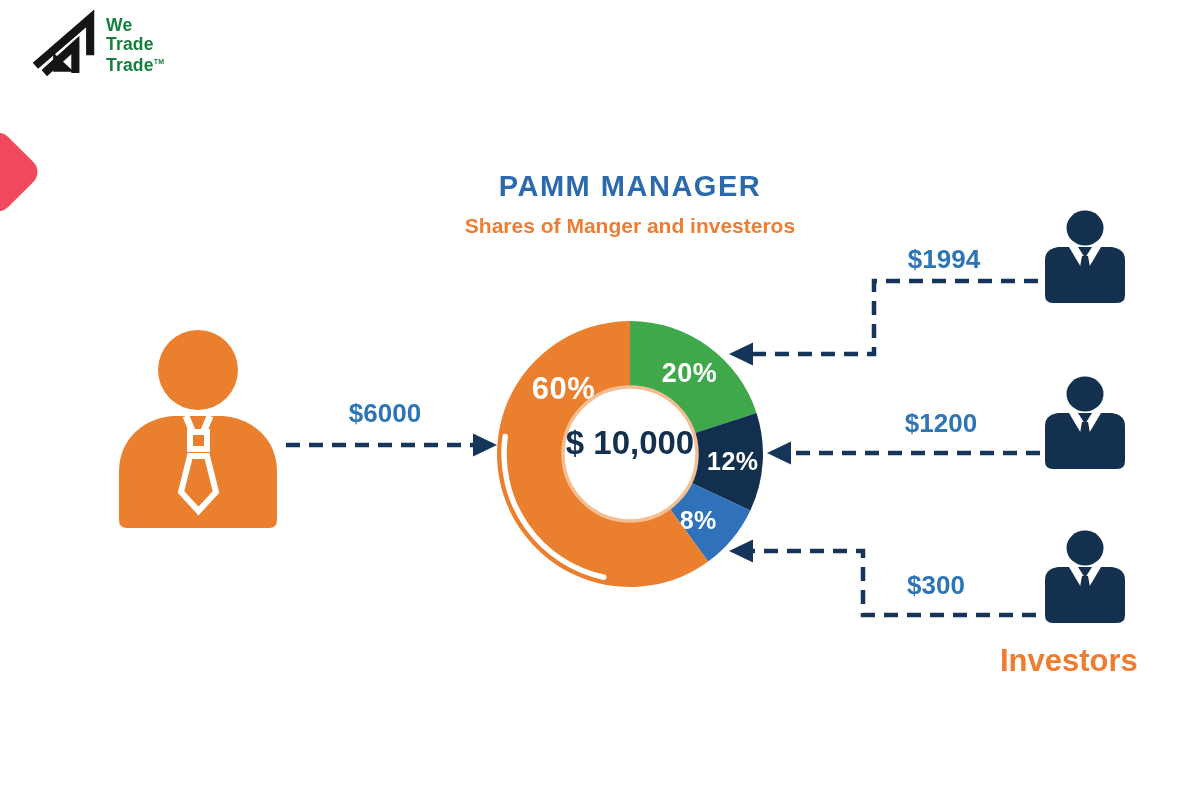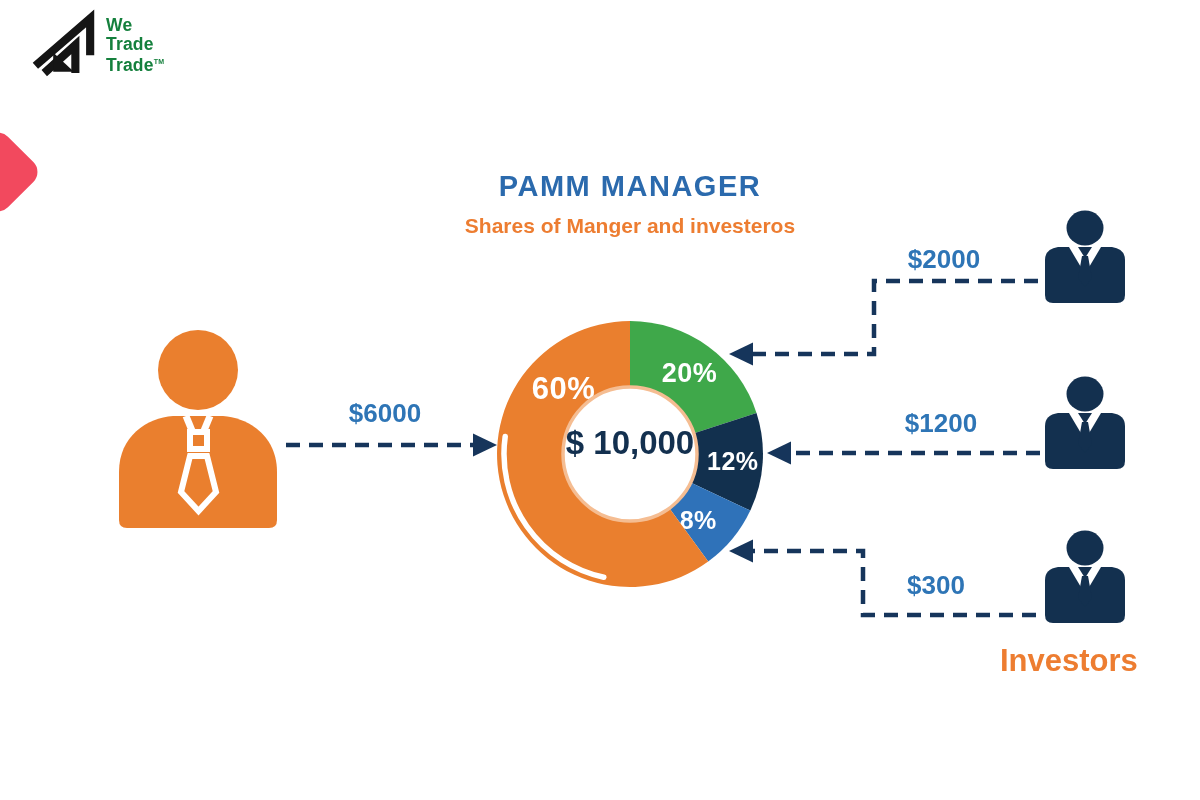--- a/index.html
+++ b/index.html
@@ -140,7 +140,7 @@
       <use href="#investor-shape"></use>
     </svg>
 
-  <div class="amount amount-i1">$2000</div>
+  <div class="amount amount-i1">$1994</div>
   <div class="amount amount-i2">$1200</div>
   <div class="amount amount-i3">$300</div>
 

